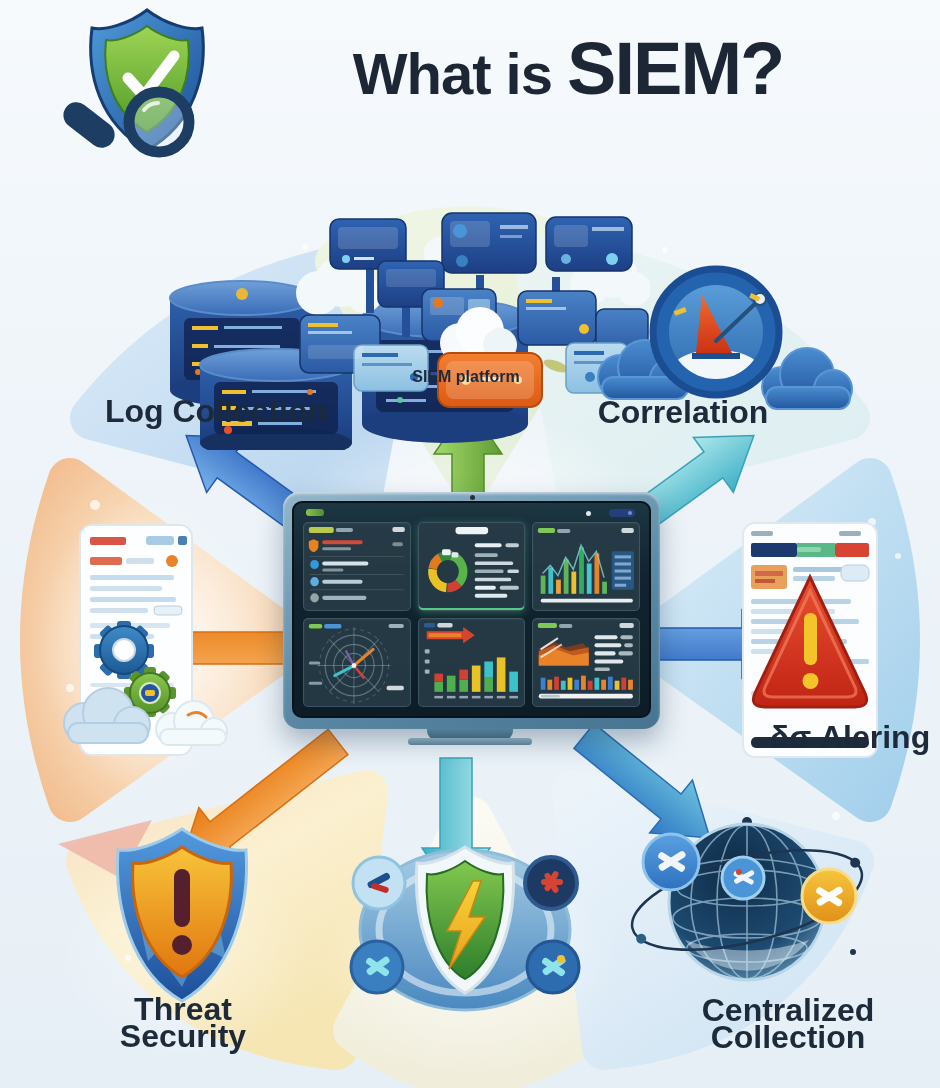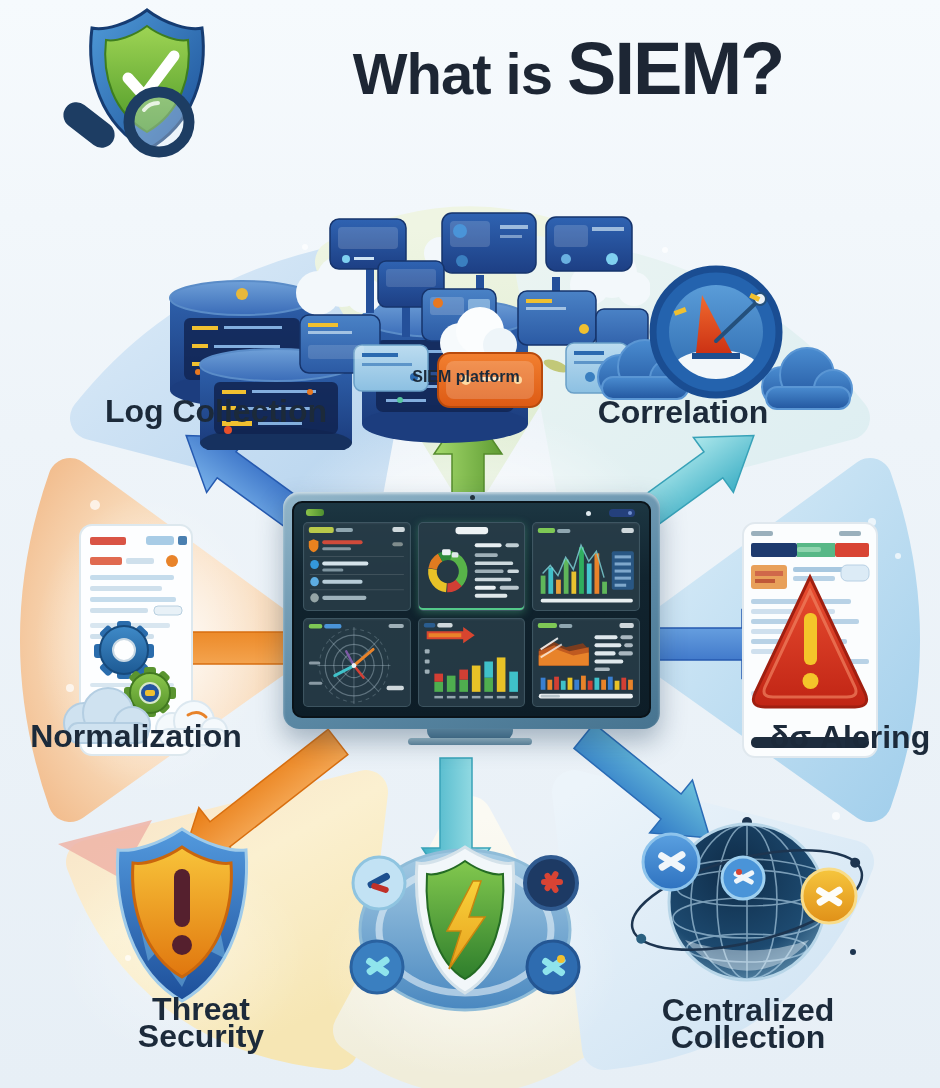--- a/index.html
+++ b/index.html
@@ -866,8 +866,6 @@
     <span>SIEM platform</span></div>
   <div class="lbl" style="left:683px;top:399px;">
     <span>Correlation</span></div>
-  <div class="lbl" style="left:136px;top:723px;">
-    <span>Normalization</span></div>
   <div class="lbl" style="left:850px;top:724px;">
     <span>δσ Alering</span></div>
   <div class="lbl" style="left:183px;top:996px;margin-left:18px;">

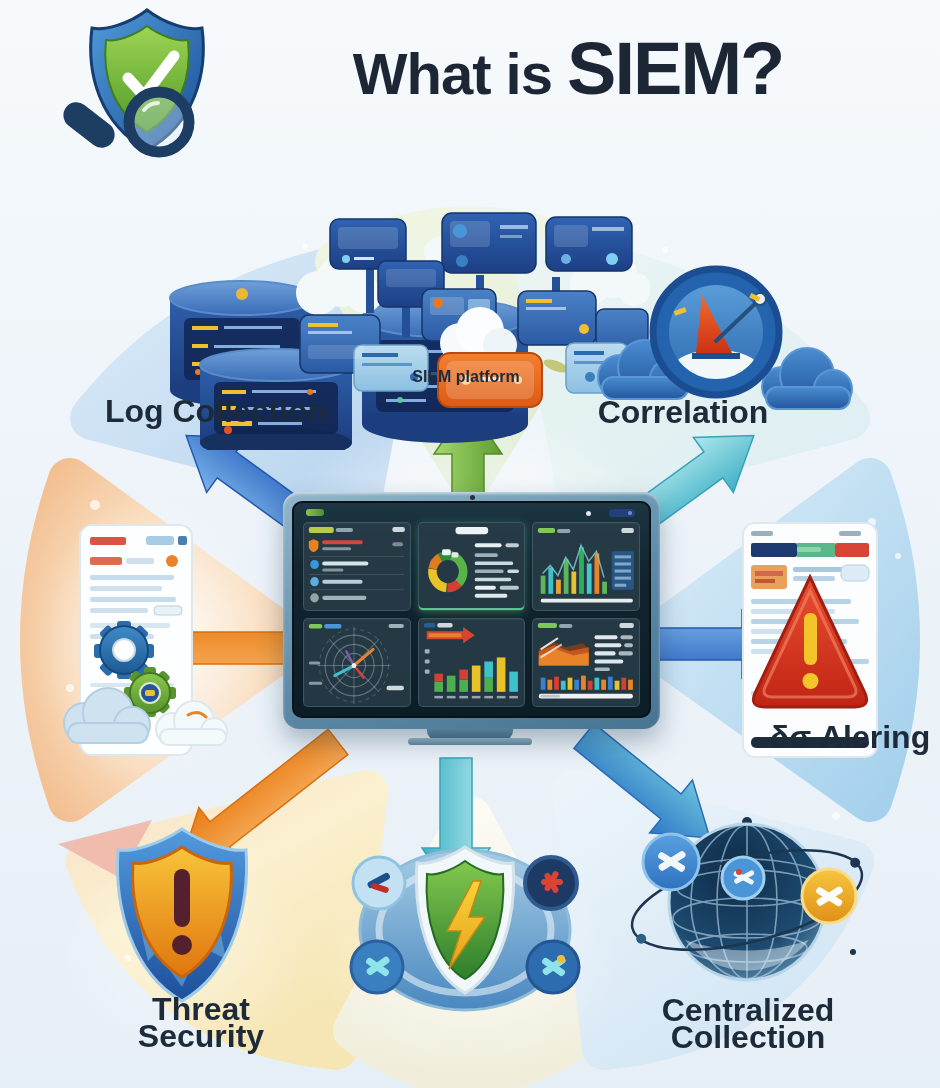--- a/index.html
+++ b/index.html
@@ -868,7 +868,7 @@
     <span>Correlation</span></div>
   <div class="lbl" style="left:850px;top:724px;">
     <span>δσ Alering</span></div>
-  <div class="lbl" style="left:183px;top:996px;margin-left:18px;">
+  <div class="lbl" style="left:183px;top:996px;">
     <span>Threat</span><br>
     <span>Security</span></div>
   <div class="lbl" style="left:748px;top:997px;">

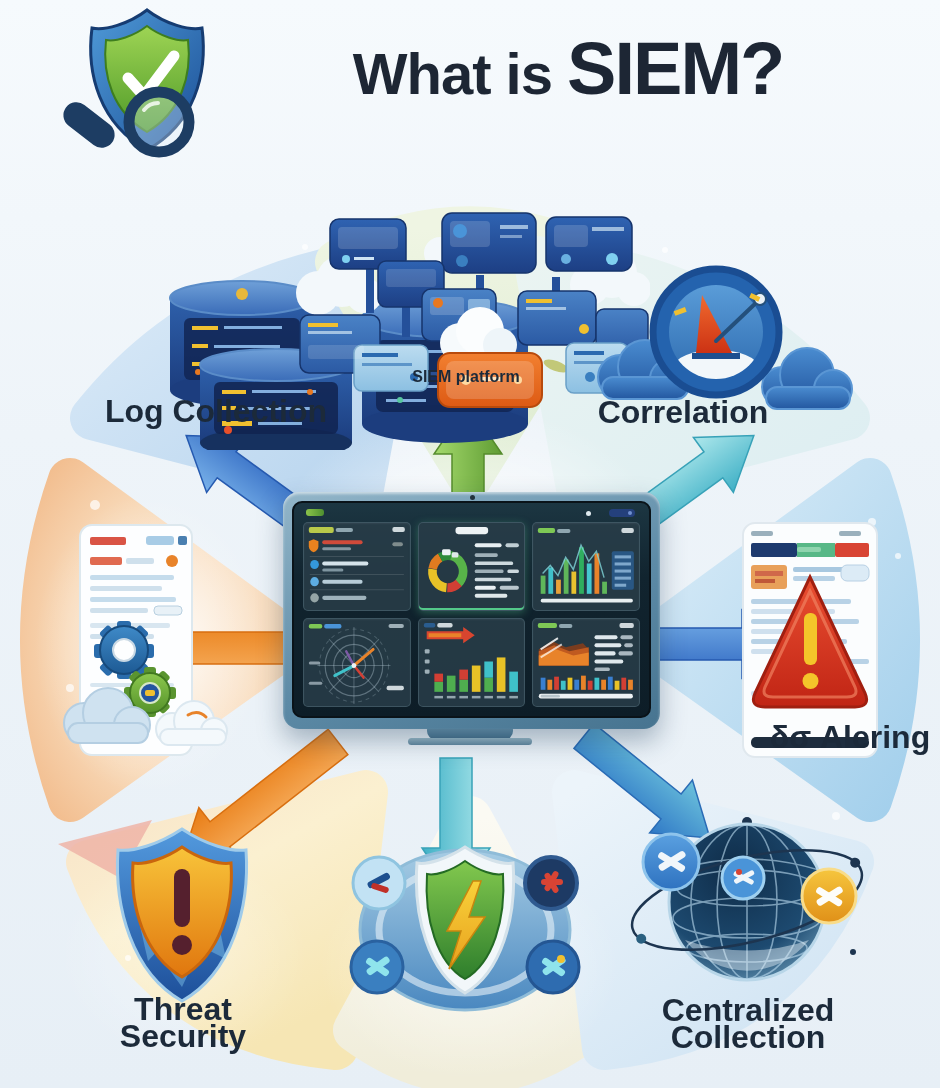--- a/index.html
+++ b/index.html
@@ -871,7 +871,7 @@
   <div class="lbl" style="left:183px;top:996px;">
     <span>Threat</span><br>
     <span>Security</span></div>
-  <div class="lbl" style="left:748px;top:997px;">
+  <div class="lbl" style="left:788px;top:997px;">
     <span>Centralized</span><br>
     <span>Collection</span></div>
 

